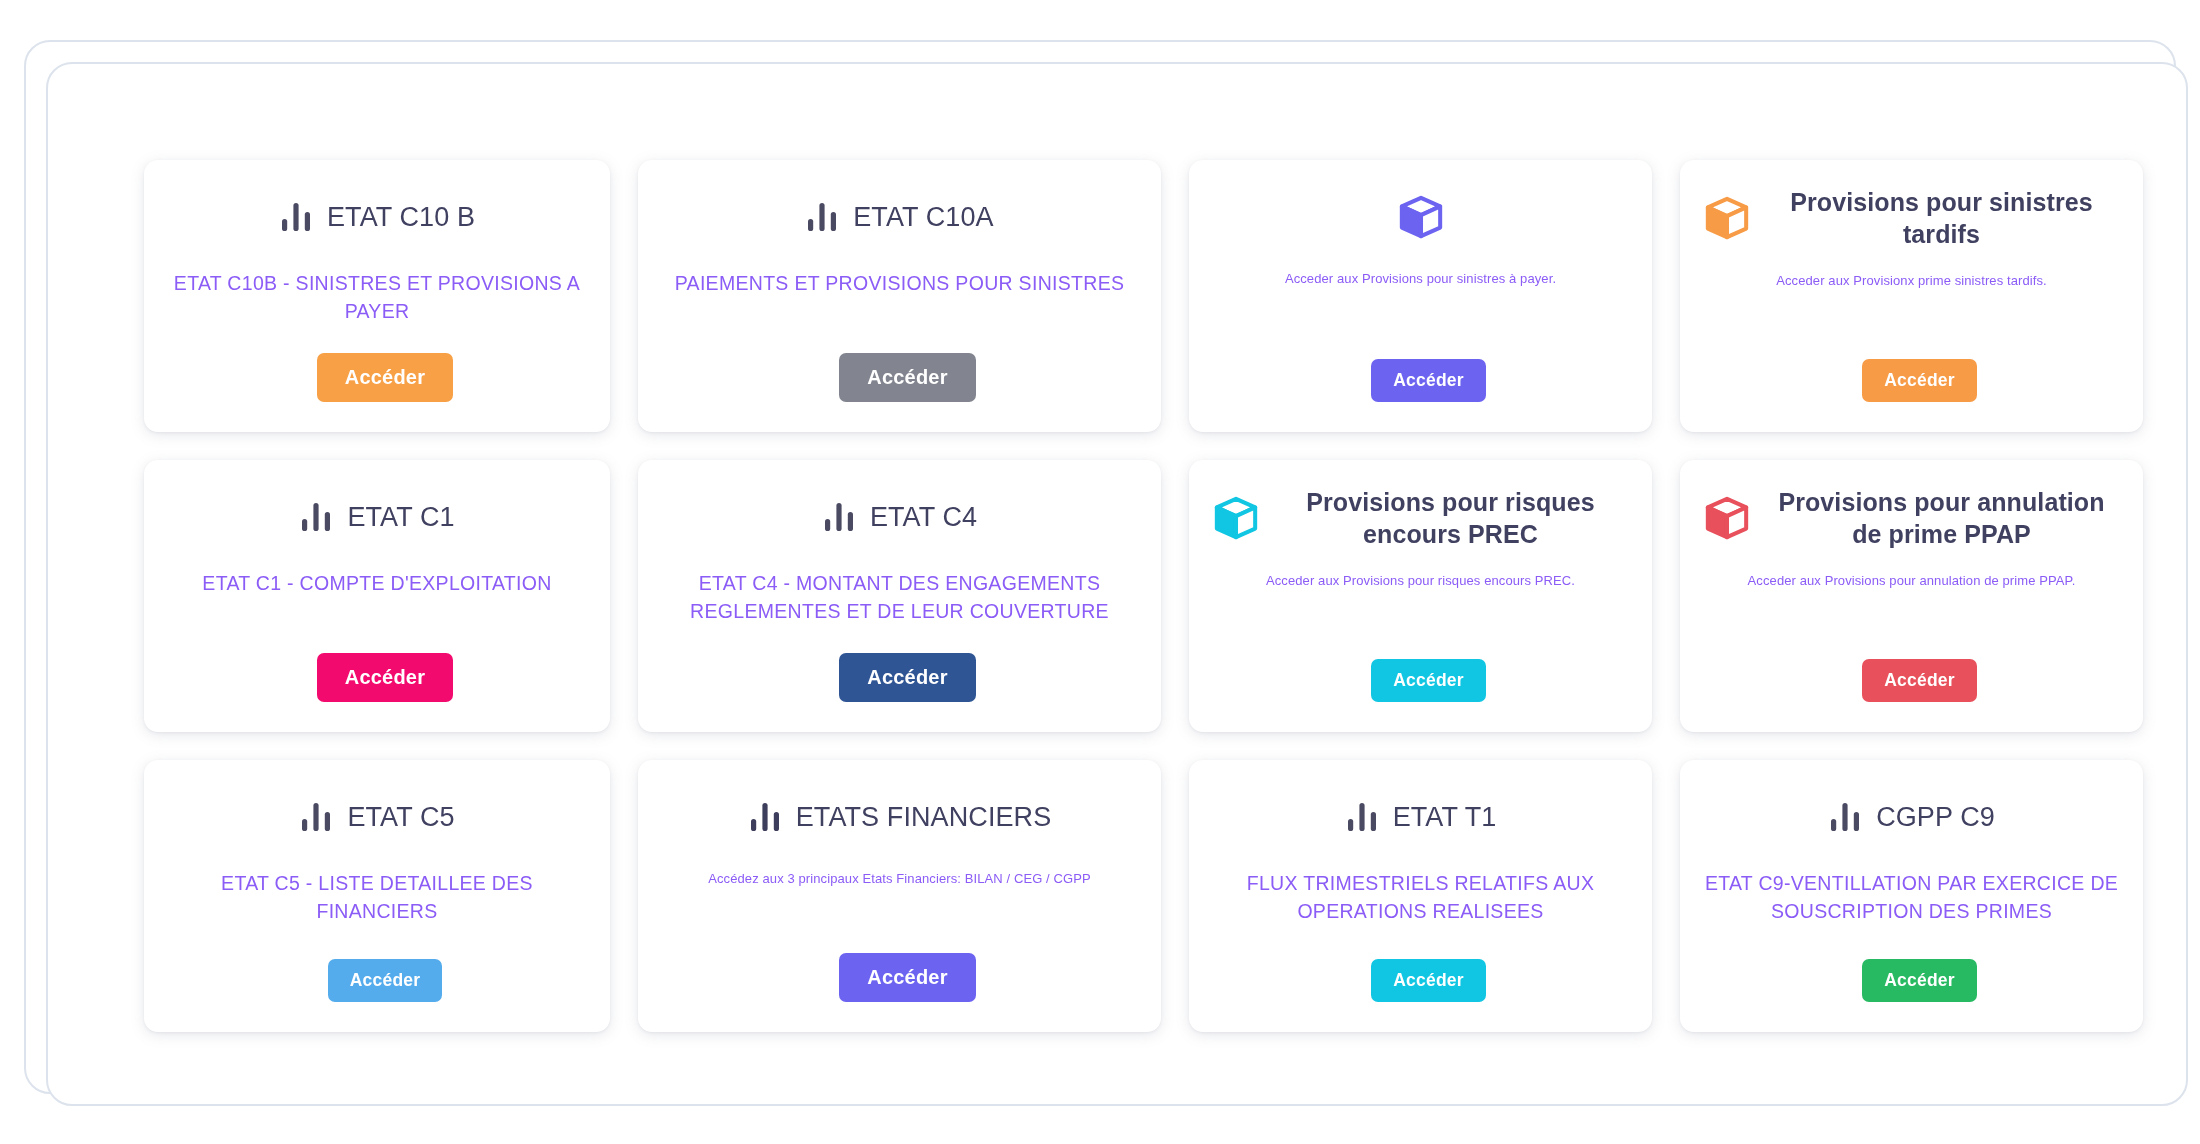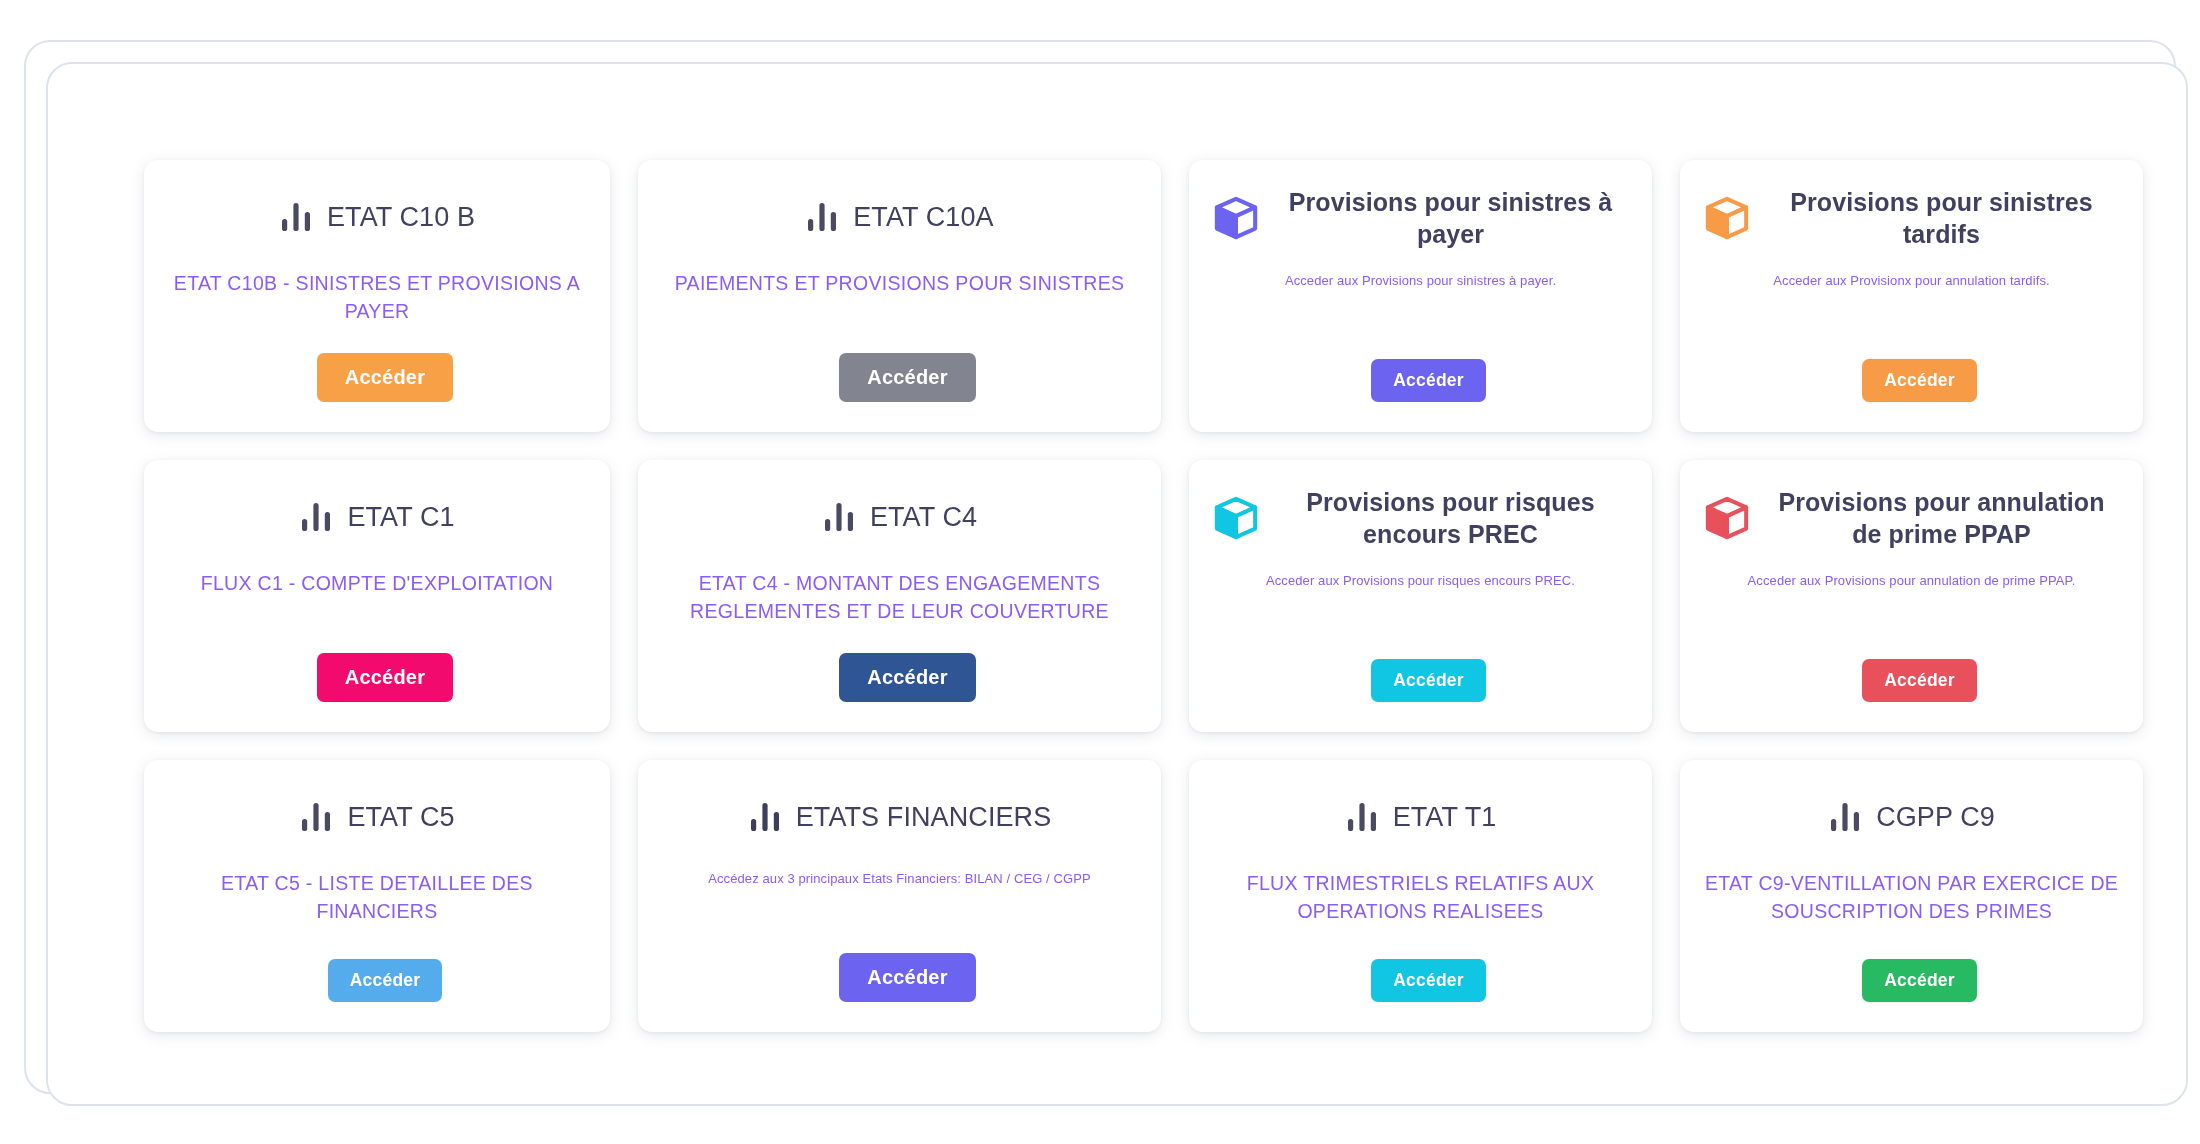--- a/index.html
+++ b/index.html
@@ -159,7 +159,6 @@
                 <path d="M44 13 L24 22 L24 44 L44 35 Z" fill="#ffffff" stroke="#6c63f1" stroke-width="4.2" stroke-linejoin="round"></path>
               </svg>
             </span>
-            <div class="card-title strong">Provisions pour sinistres à payer</div>
           </div>
           <div class="card-desc sentence">Acceder aux Provisions pour sinistres à payer.</div>
           <div class="btn-spacer"></div>

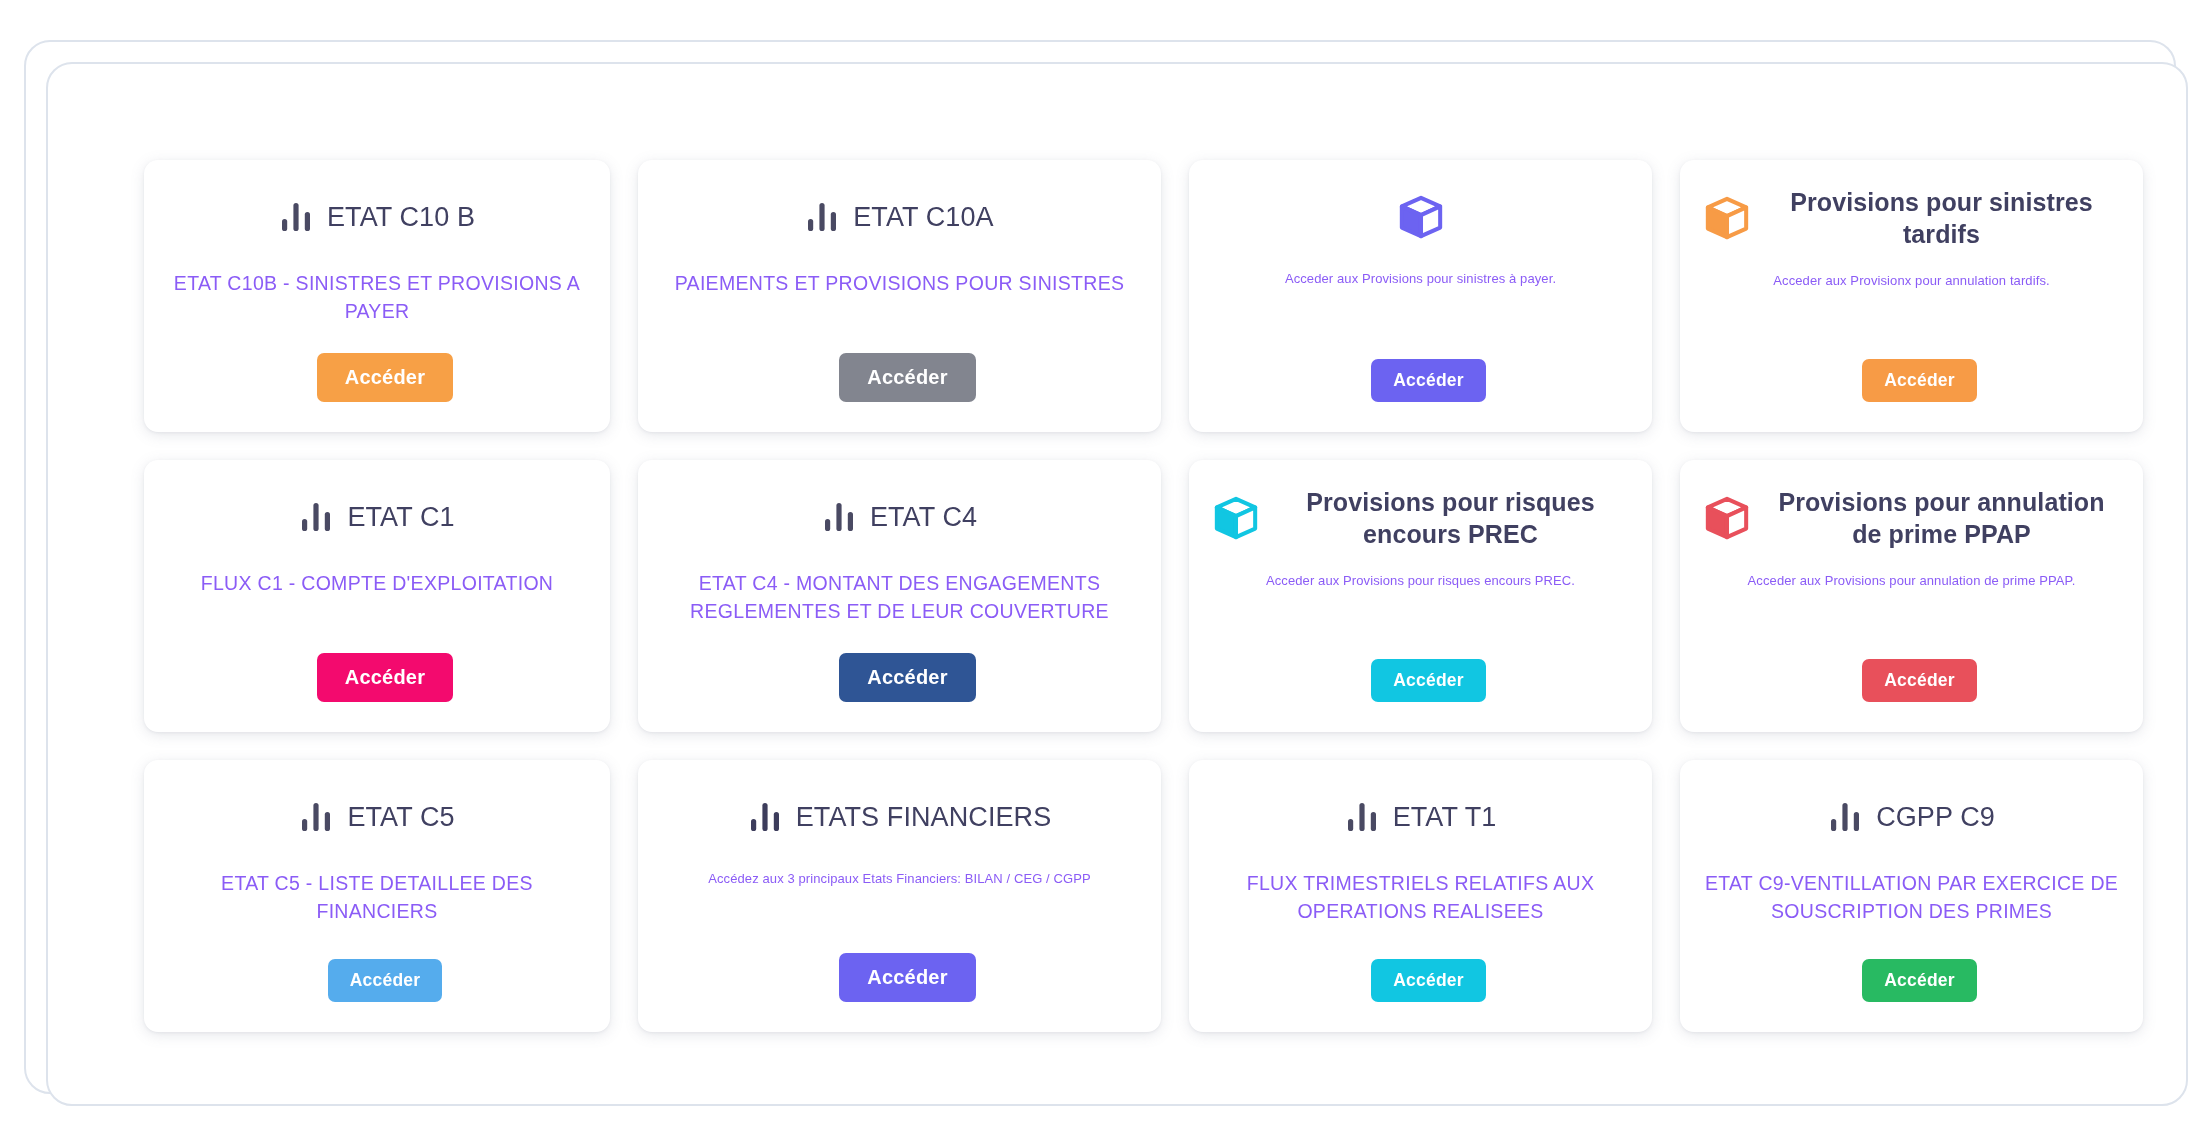--- a/index.html
+++ b/index.html
@@ -175,7 +175,7 @@
             </span>
             <div class="card-title strong">Provisions pour sinistres tardifs</div>
           </div>
-          <div class="card-desc sentence">Acceder aux Provisionx pour annulation tardifs.</div>
+          <div class="card-desc sentence">Acceder aux Provisionx prime sinistres tardifs.</div>
           <div class="btn-spacer"></div>
           <button class="accede-btn small" style="background: rgb(247, 155, 70);">Accéder</button>
         </div>

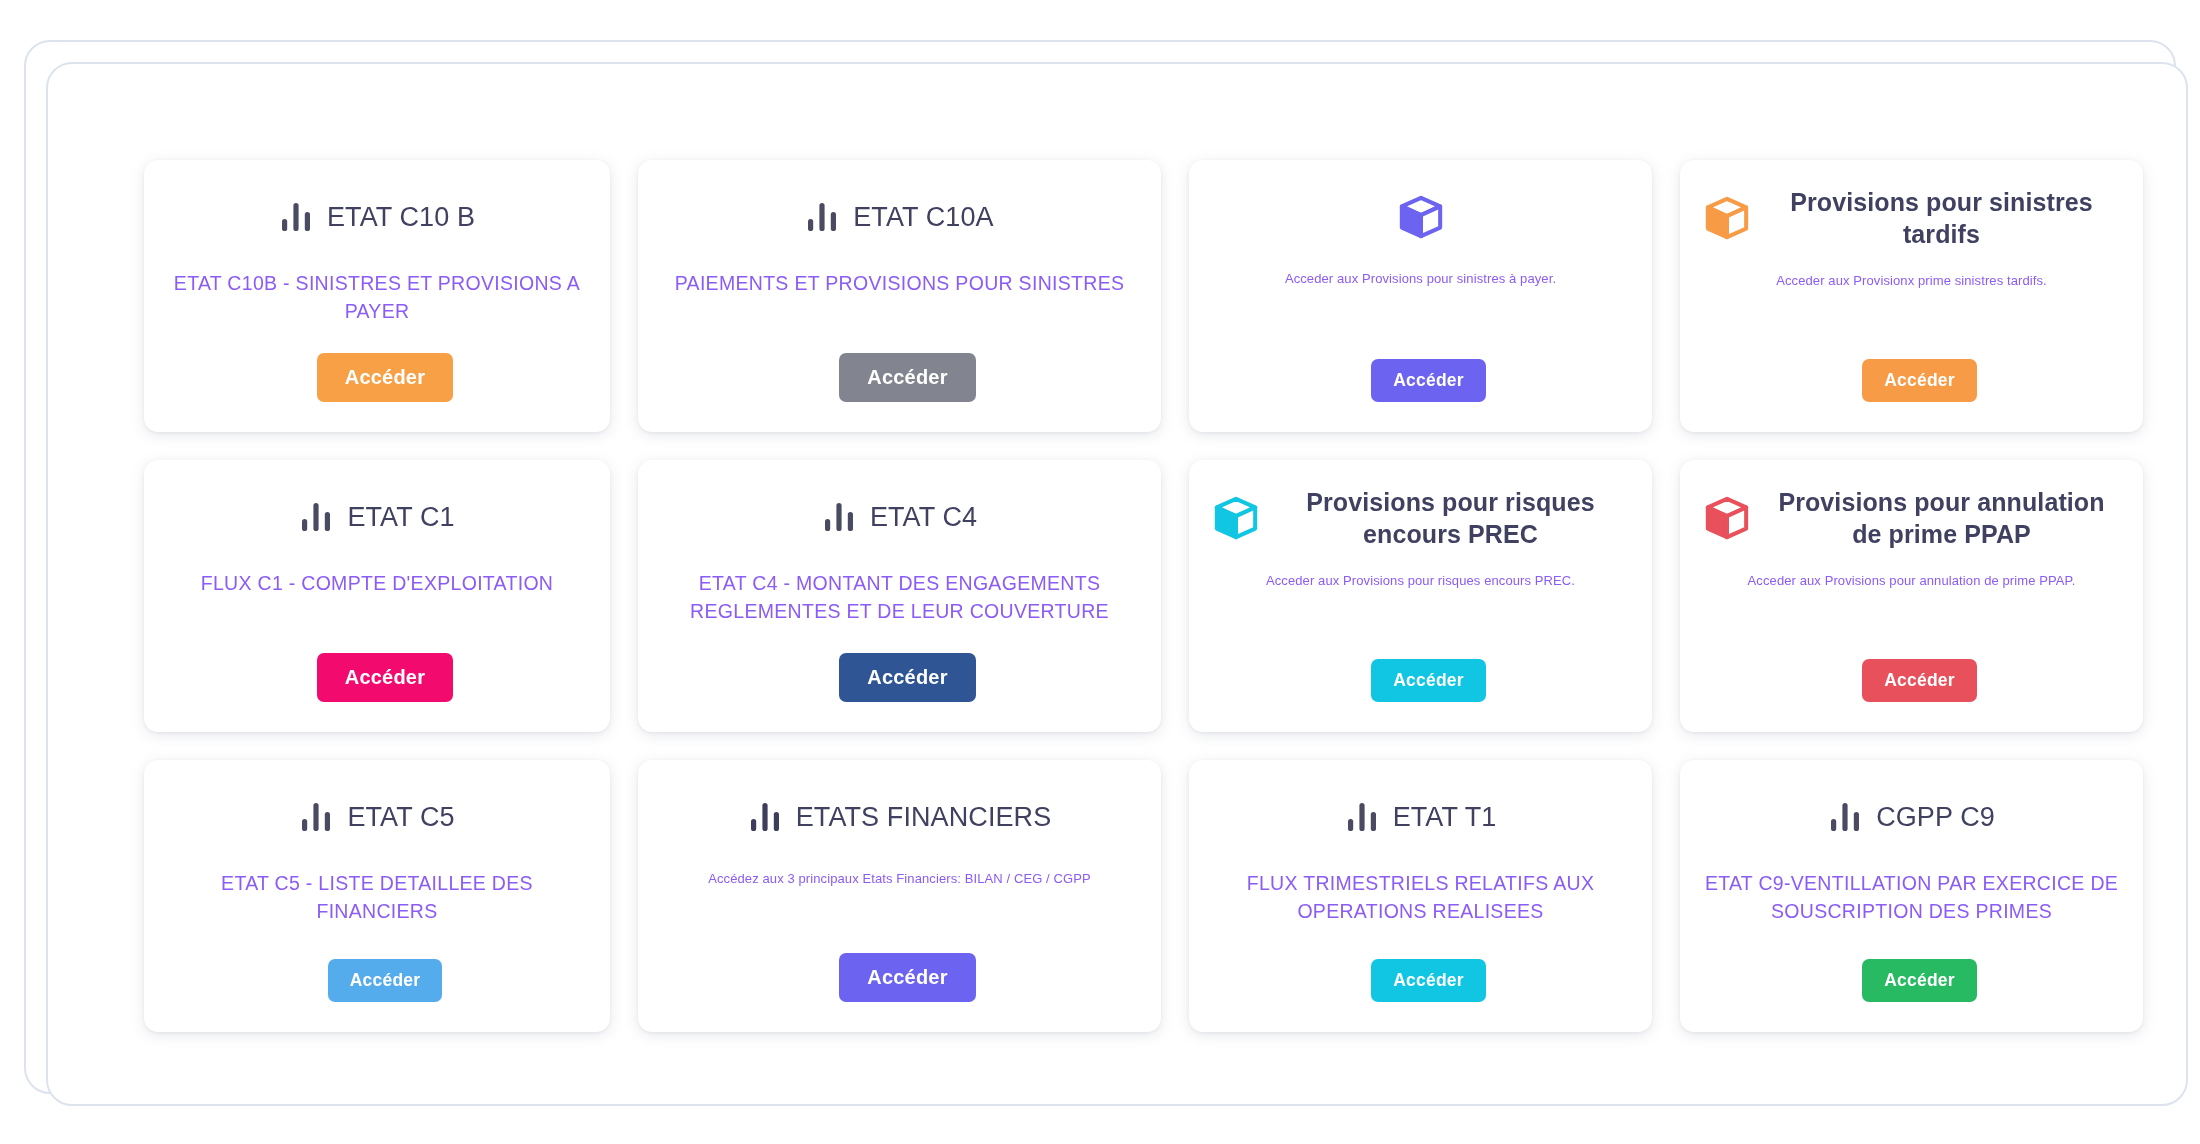--- a/index.html
+++ b/index.html
@@ -190,7 +190,7 @@
             </span>
             <div class="card-title">ETAT C1</div>
           </div>
-          <div class="card-desc">FLUX C1 - COMPTE D'EXPLOITATION</div>
+          <div class="card-desc">ETAT C1 - COMPTE D'EXPLOITATION</div>
           <div class="btn-spacer"></div>
           <button class="accede-btn" style="background: rgb(243, 10, 110);">Accéder</button>
         </div>

